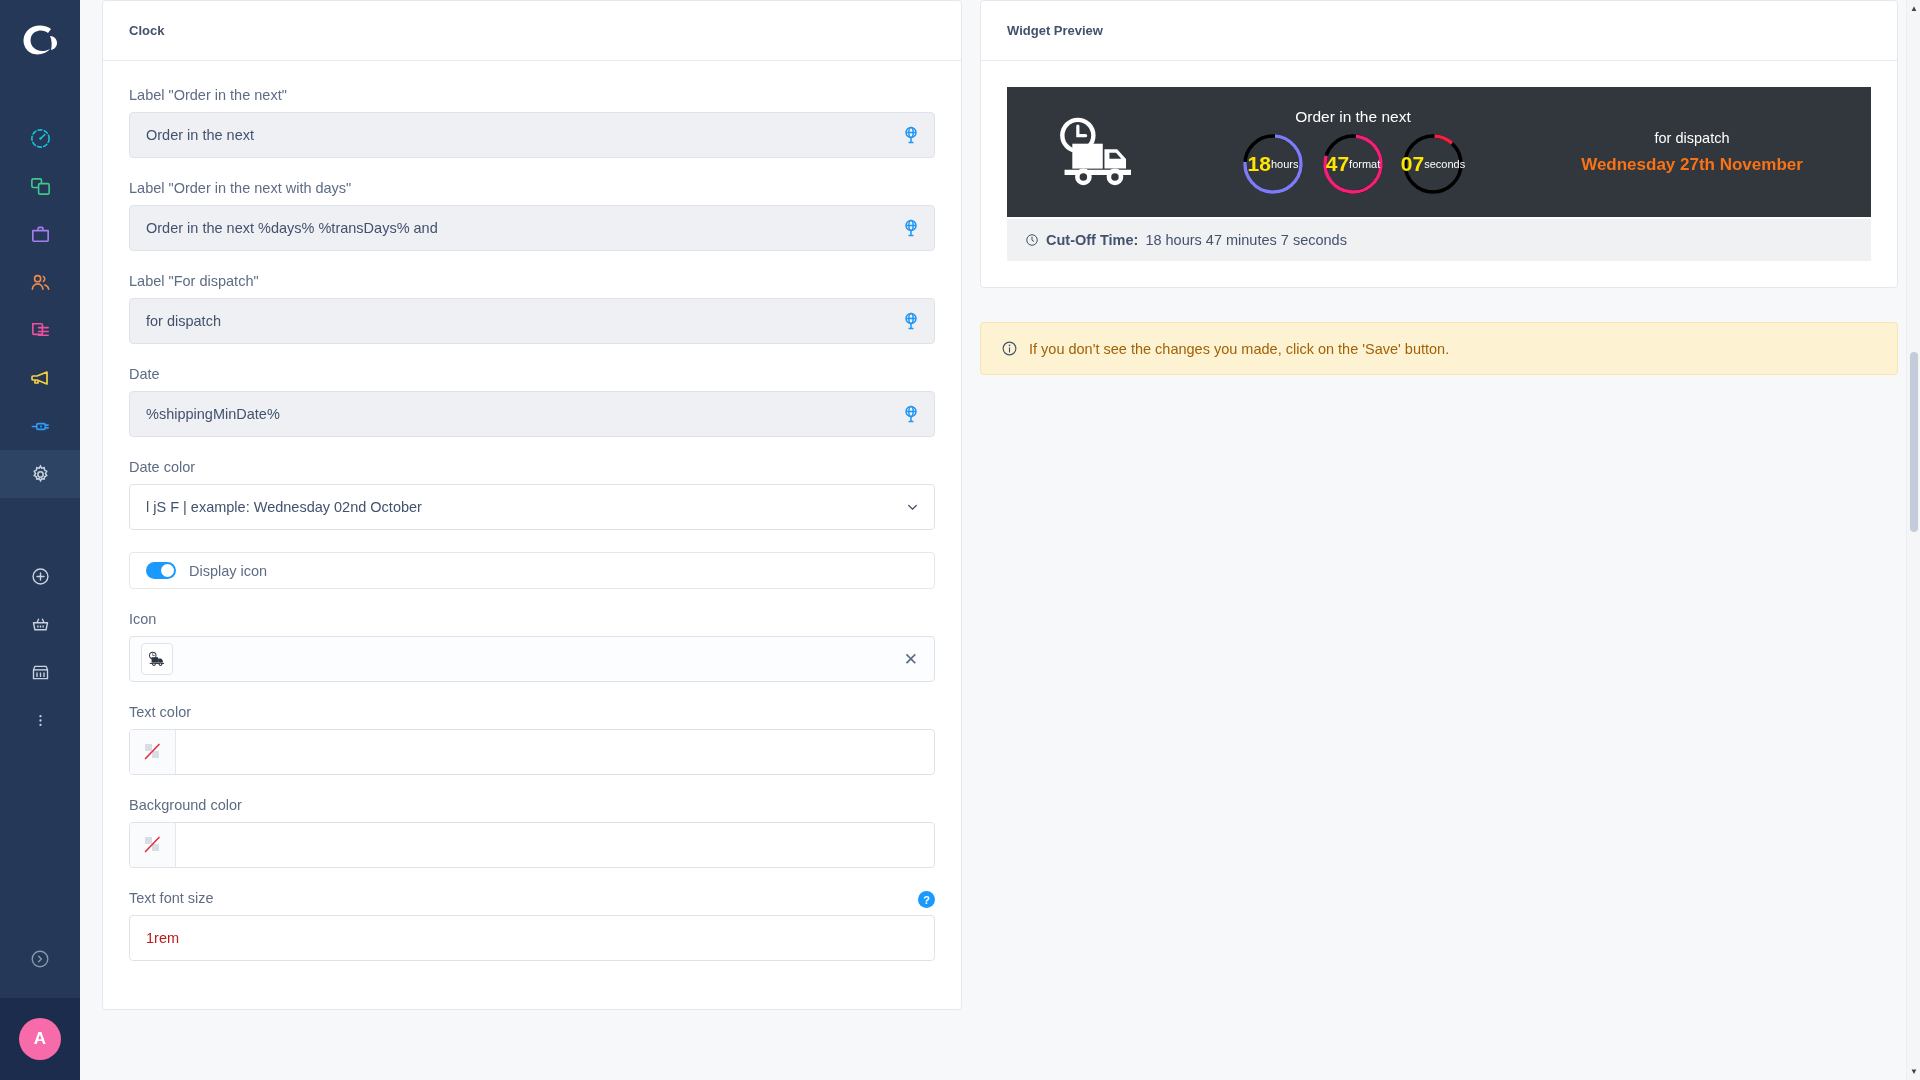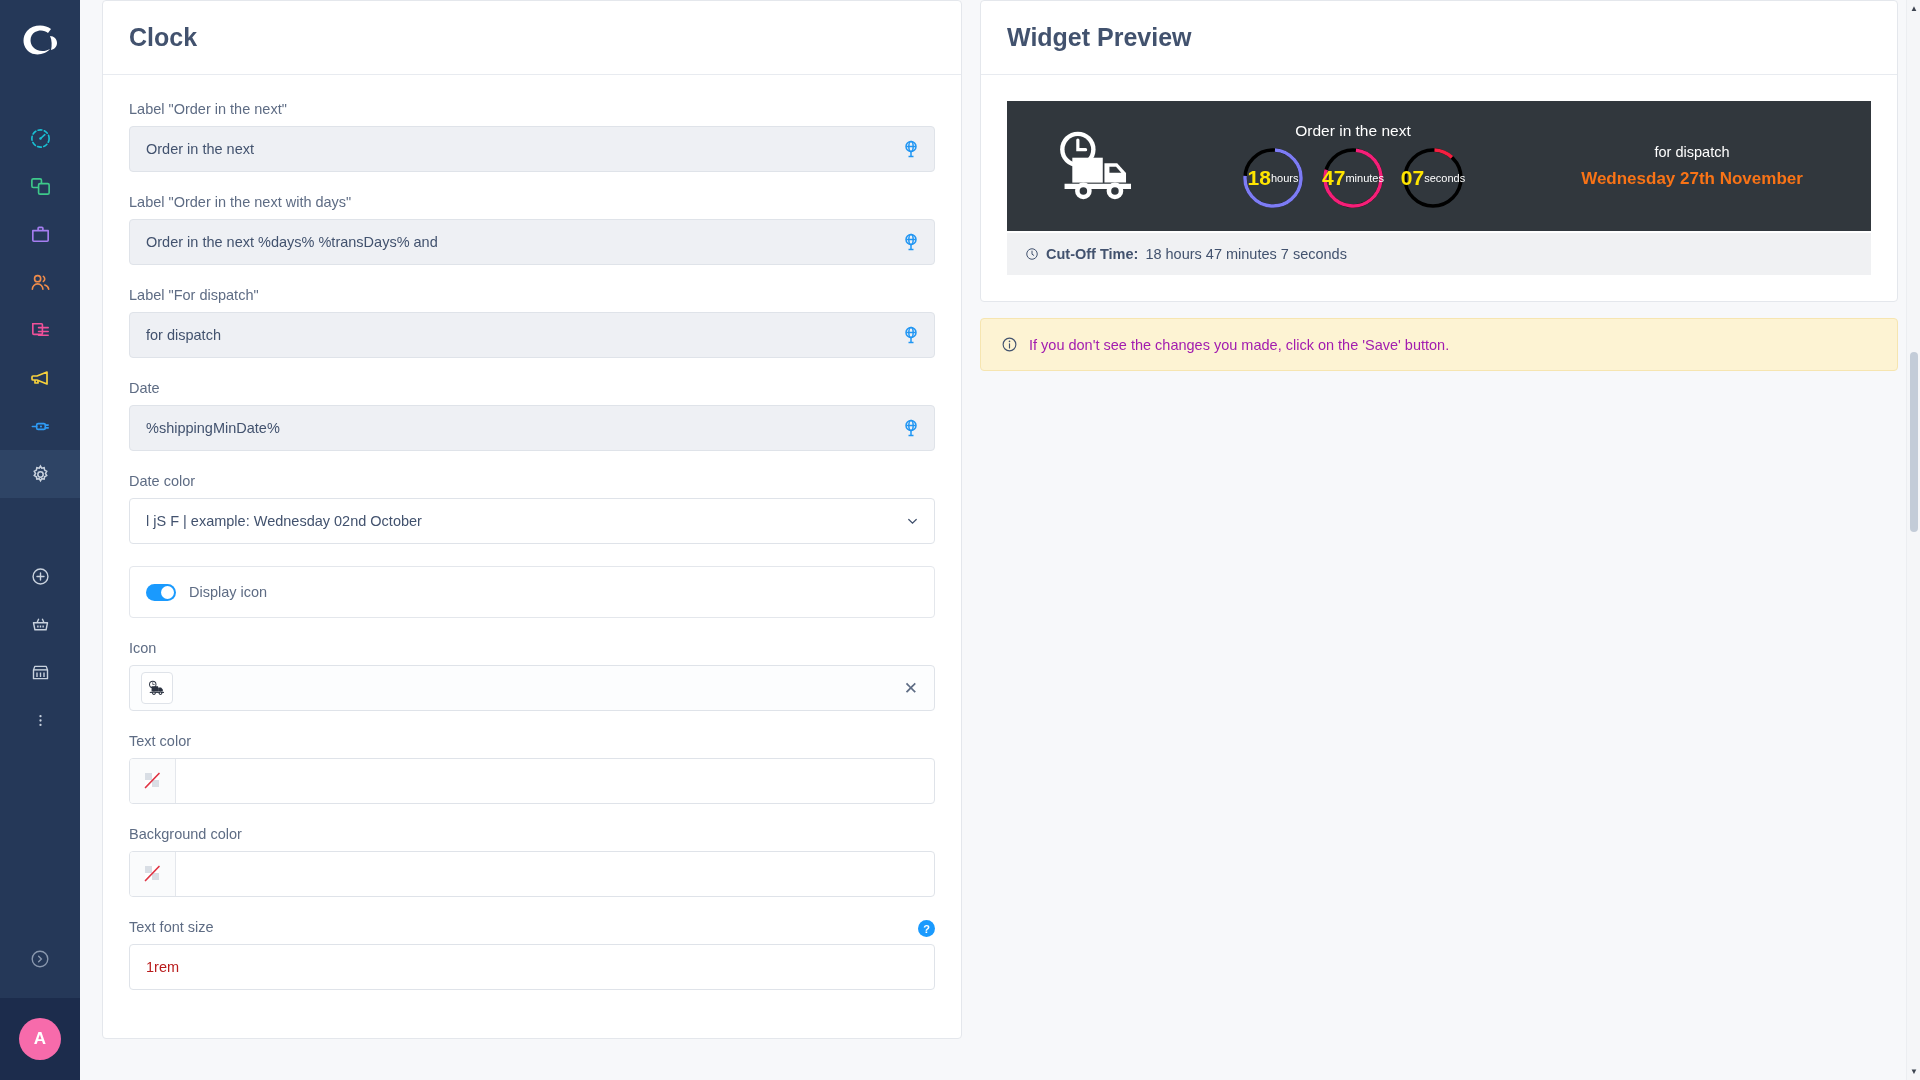--- a/index.html
+++ b/index.html
@@ -68,7 +68,7 @@
   .card-header {
     padding: 22px 26px;
     border-bottom: 1px solid #e8ebf0;
-    font-size: 25px; font-weight: bold; color: #42526e;
+    font-size: 13px; font-weight: bold; color: #42526e;
   }
   .card-body { padding: 26px; }
 

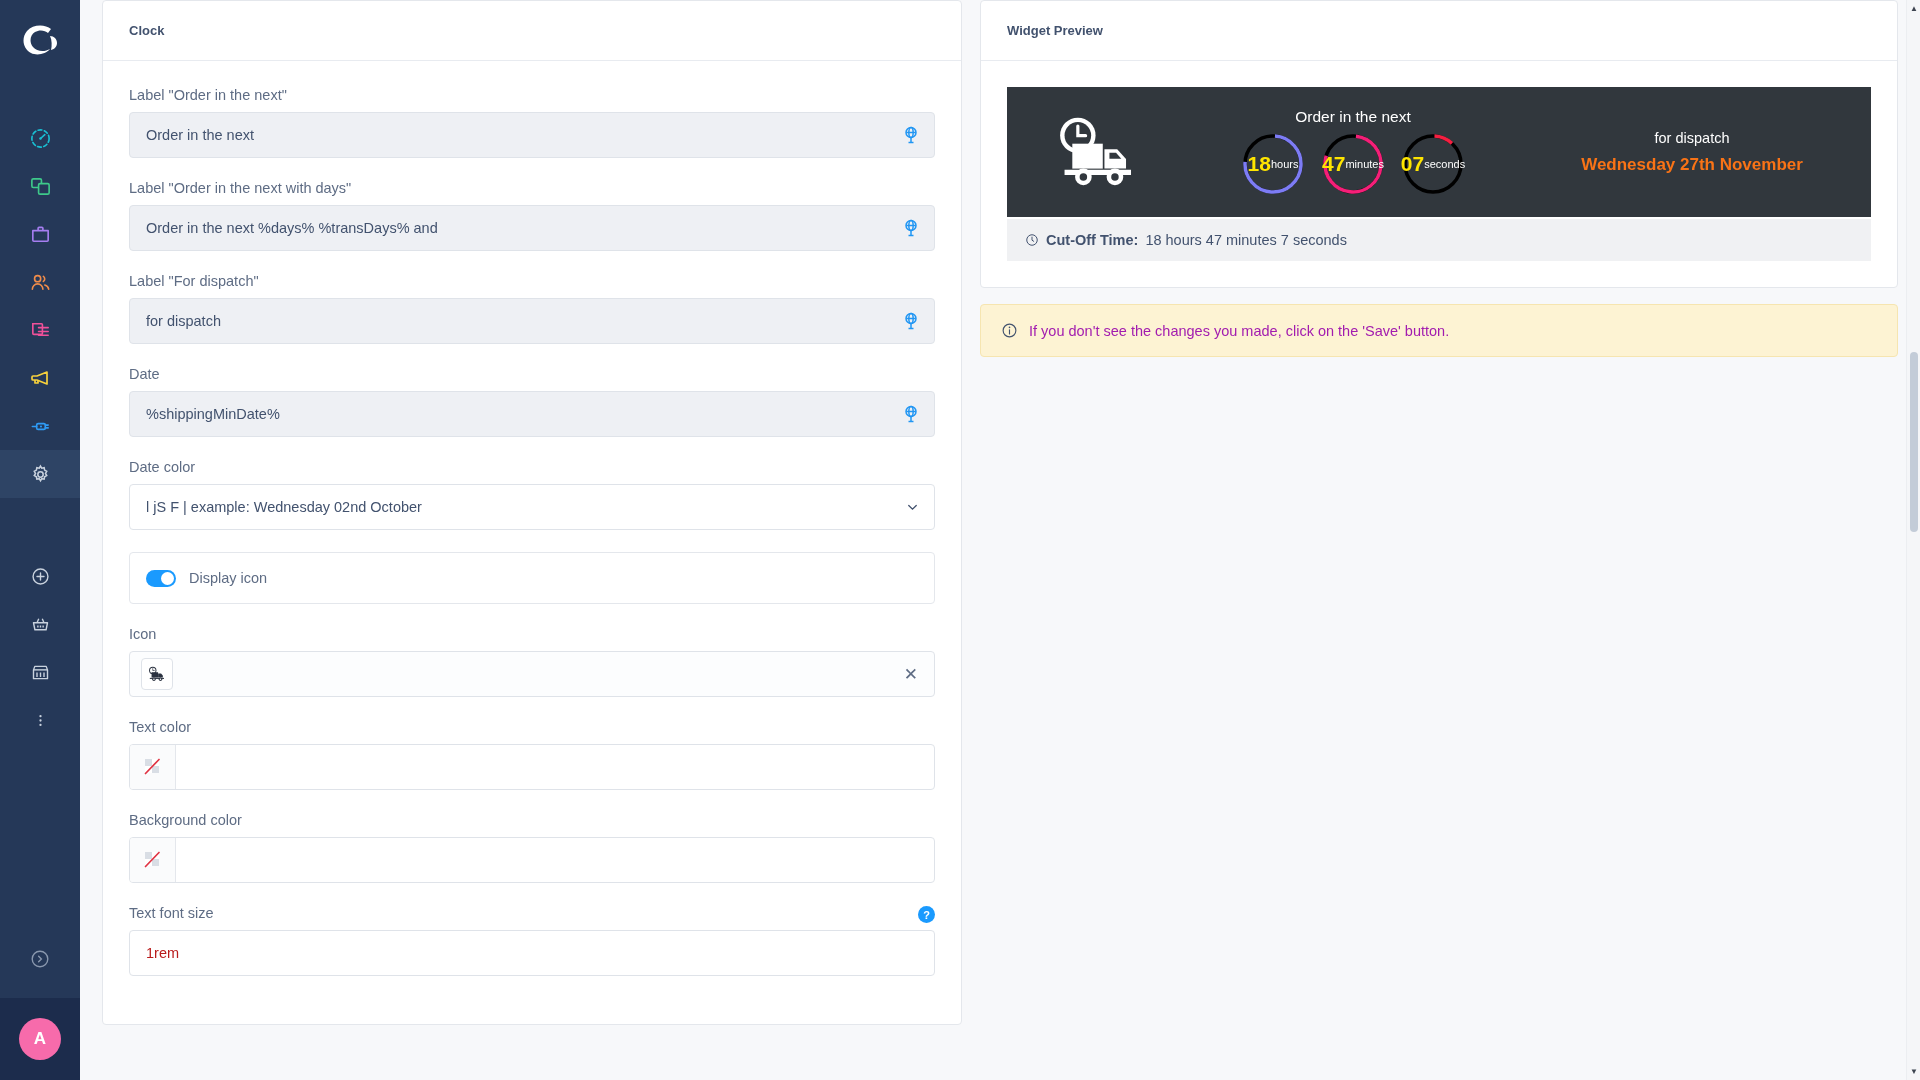--- a/index.html
+++ b/index.html
@@ -542,7 +542,7 @@
                     <circle cx="32" cy="32" r="28" fill="none" stroke="#f51f78" stroke-width="3.5" stroke-dasharray="137.2 38.7" stroke-dashoffset="0" transform="rotate(-84 32 32)" stroke-linecap="butt"></circle>
                   </svg>
                   <div class="num">47</div>
-                  <div class="unit">minutes</div>
+                  <div class="unit">format</div>
                 </div>
 
                 <div class="ring">

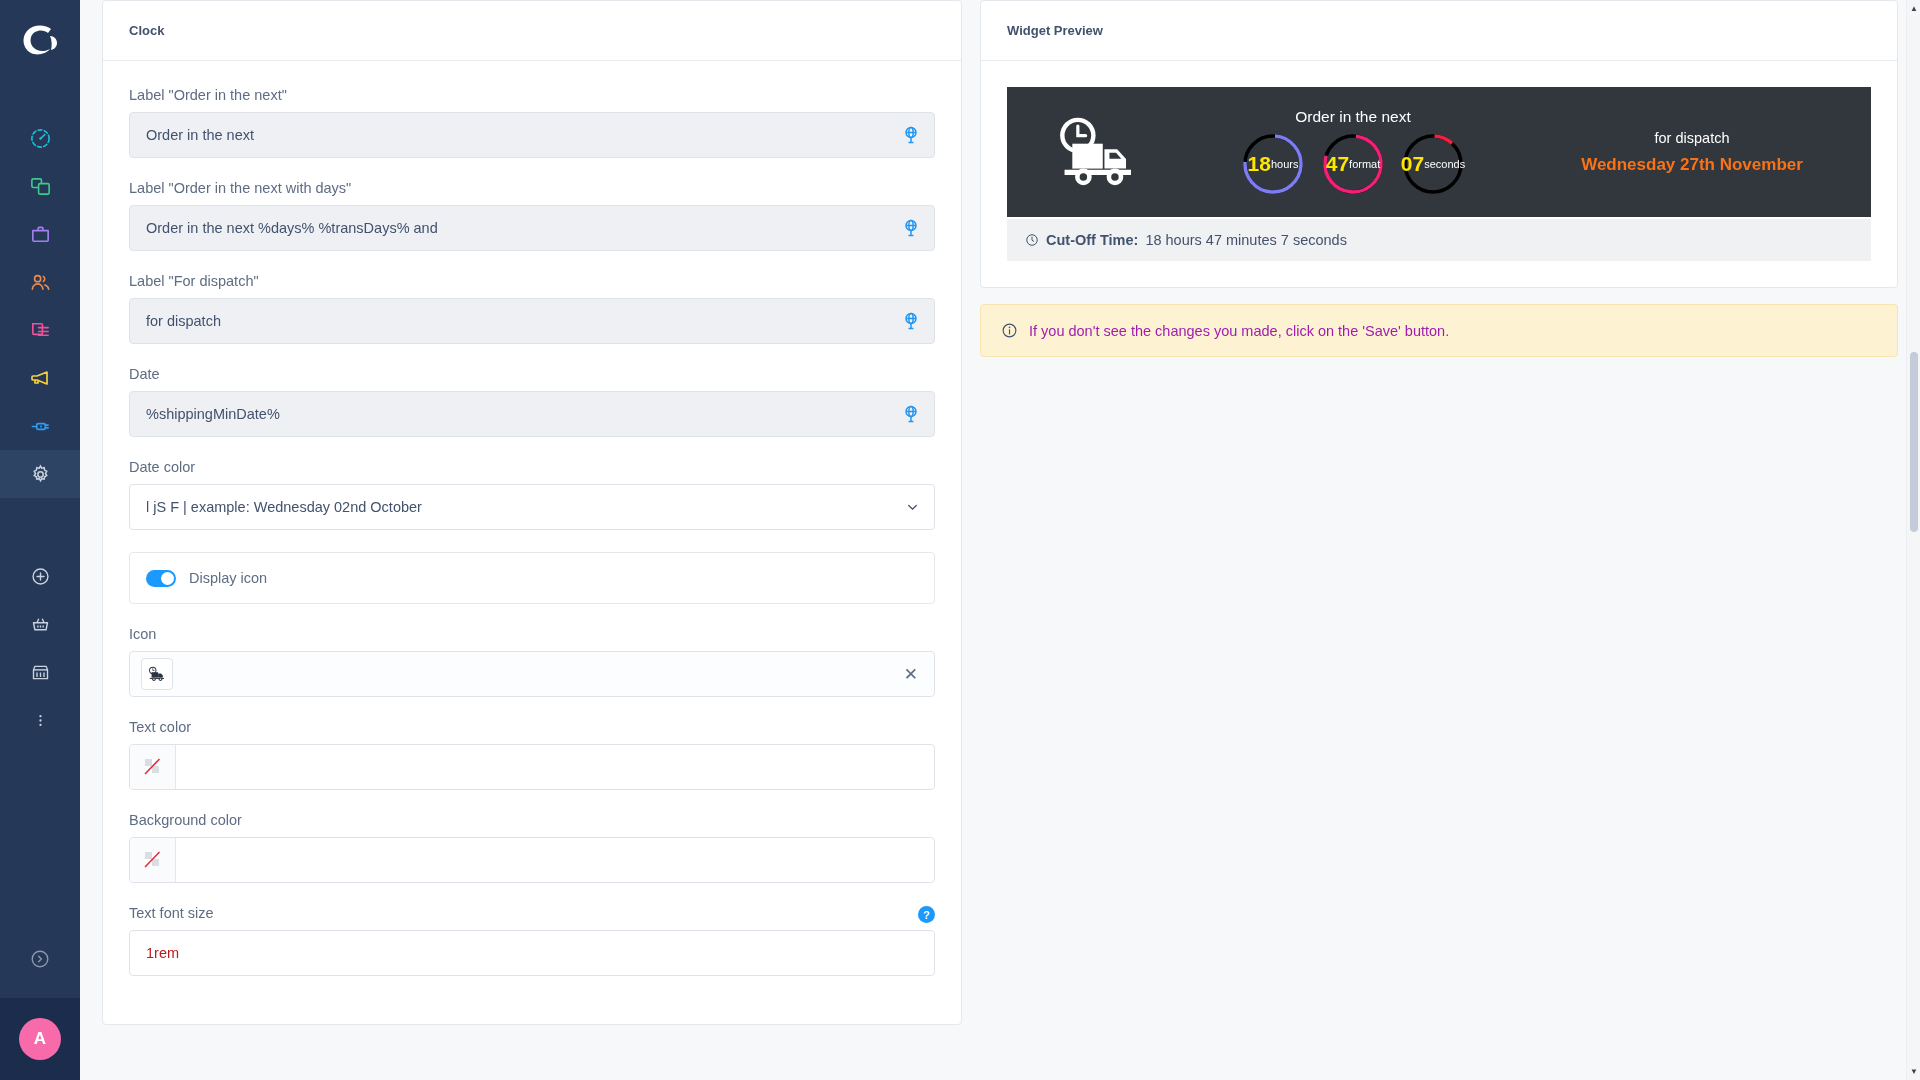--- a/index.html
+++ b/index.html
@@ -214,13 +214,13 @@
   .cutoff b { font-weight: bold; }
 
   .alert {
-    margin-top: 16px;
+    margin-top: 34px;
     background: #fdf3d3;
     border: 1px solid #f6e5b0;
     border-radius: 4px;
     padding: 17px 20px;
     display: flex; align-items: center; gap: 11px;
-    font-size: 14.5px; color: #a21caf;
+    font-size: 14.5px; color: #a16207;
   }
 
   

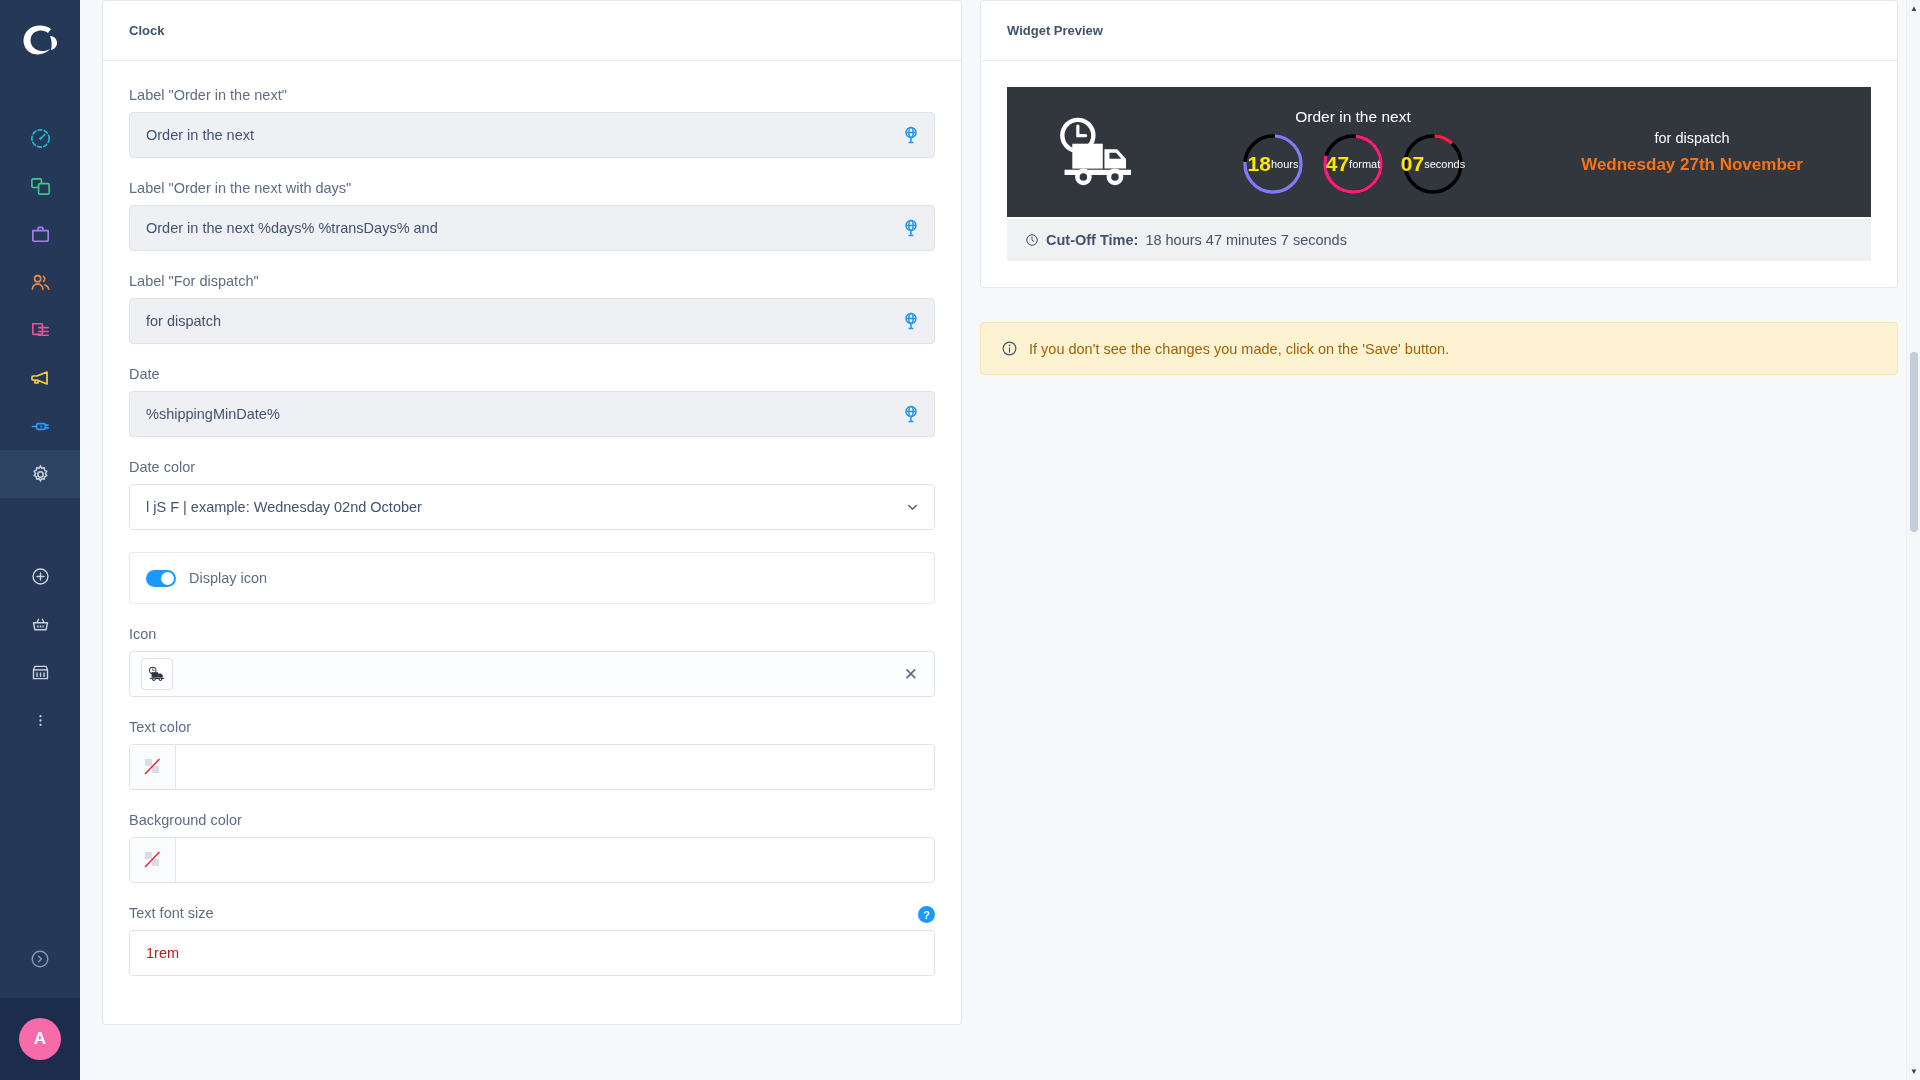--- a/index.html
+++ b/index.html
@@ -111,7 +111,7 @@
   }
 
   .toggle-row {
-    width: 100%; height: 52px;
+    width: 100%; height: 37px;
     background: #fff; border: 1px solid #e4e7ec; border-radius: 4px;
     display: flex; align-items: center;
     padding: 0 16px; margin-bottom: 22px;

